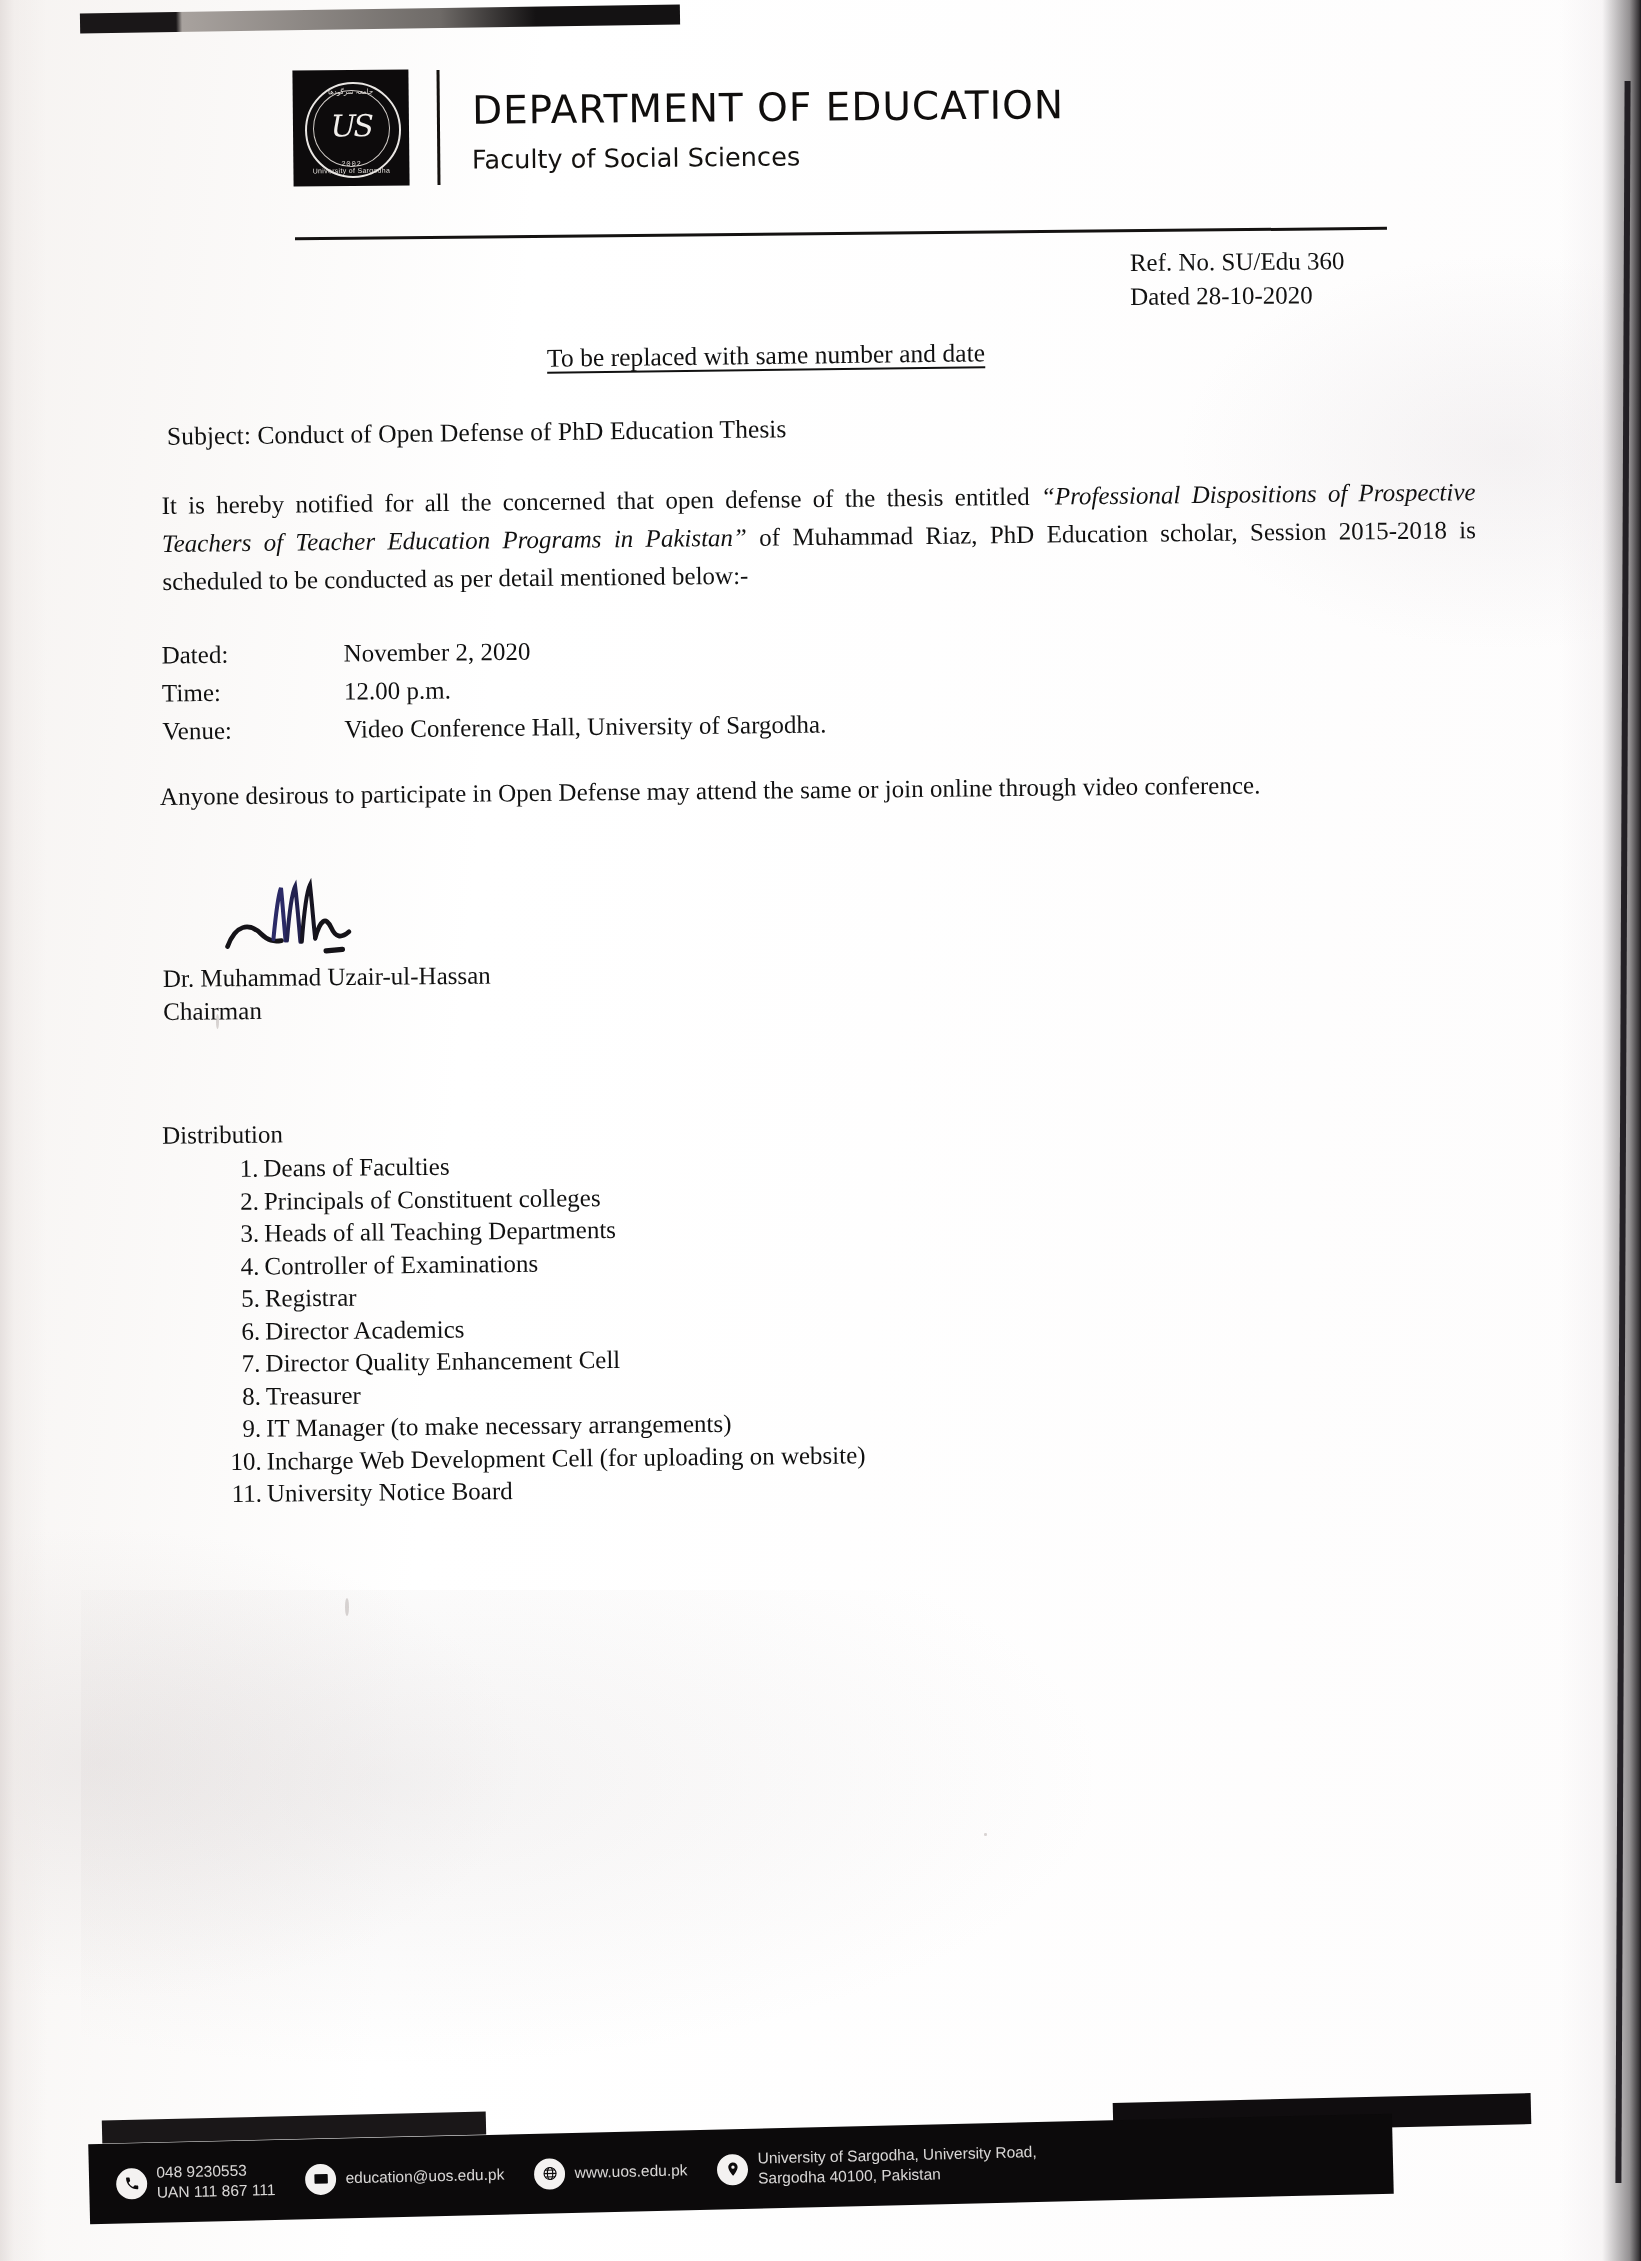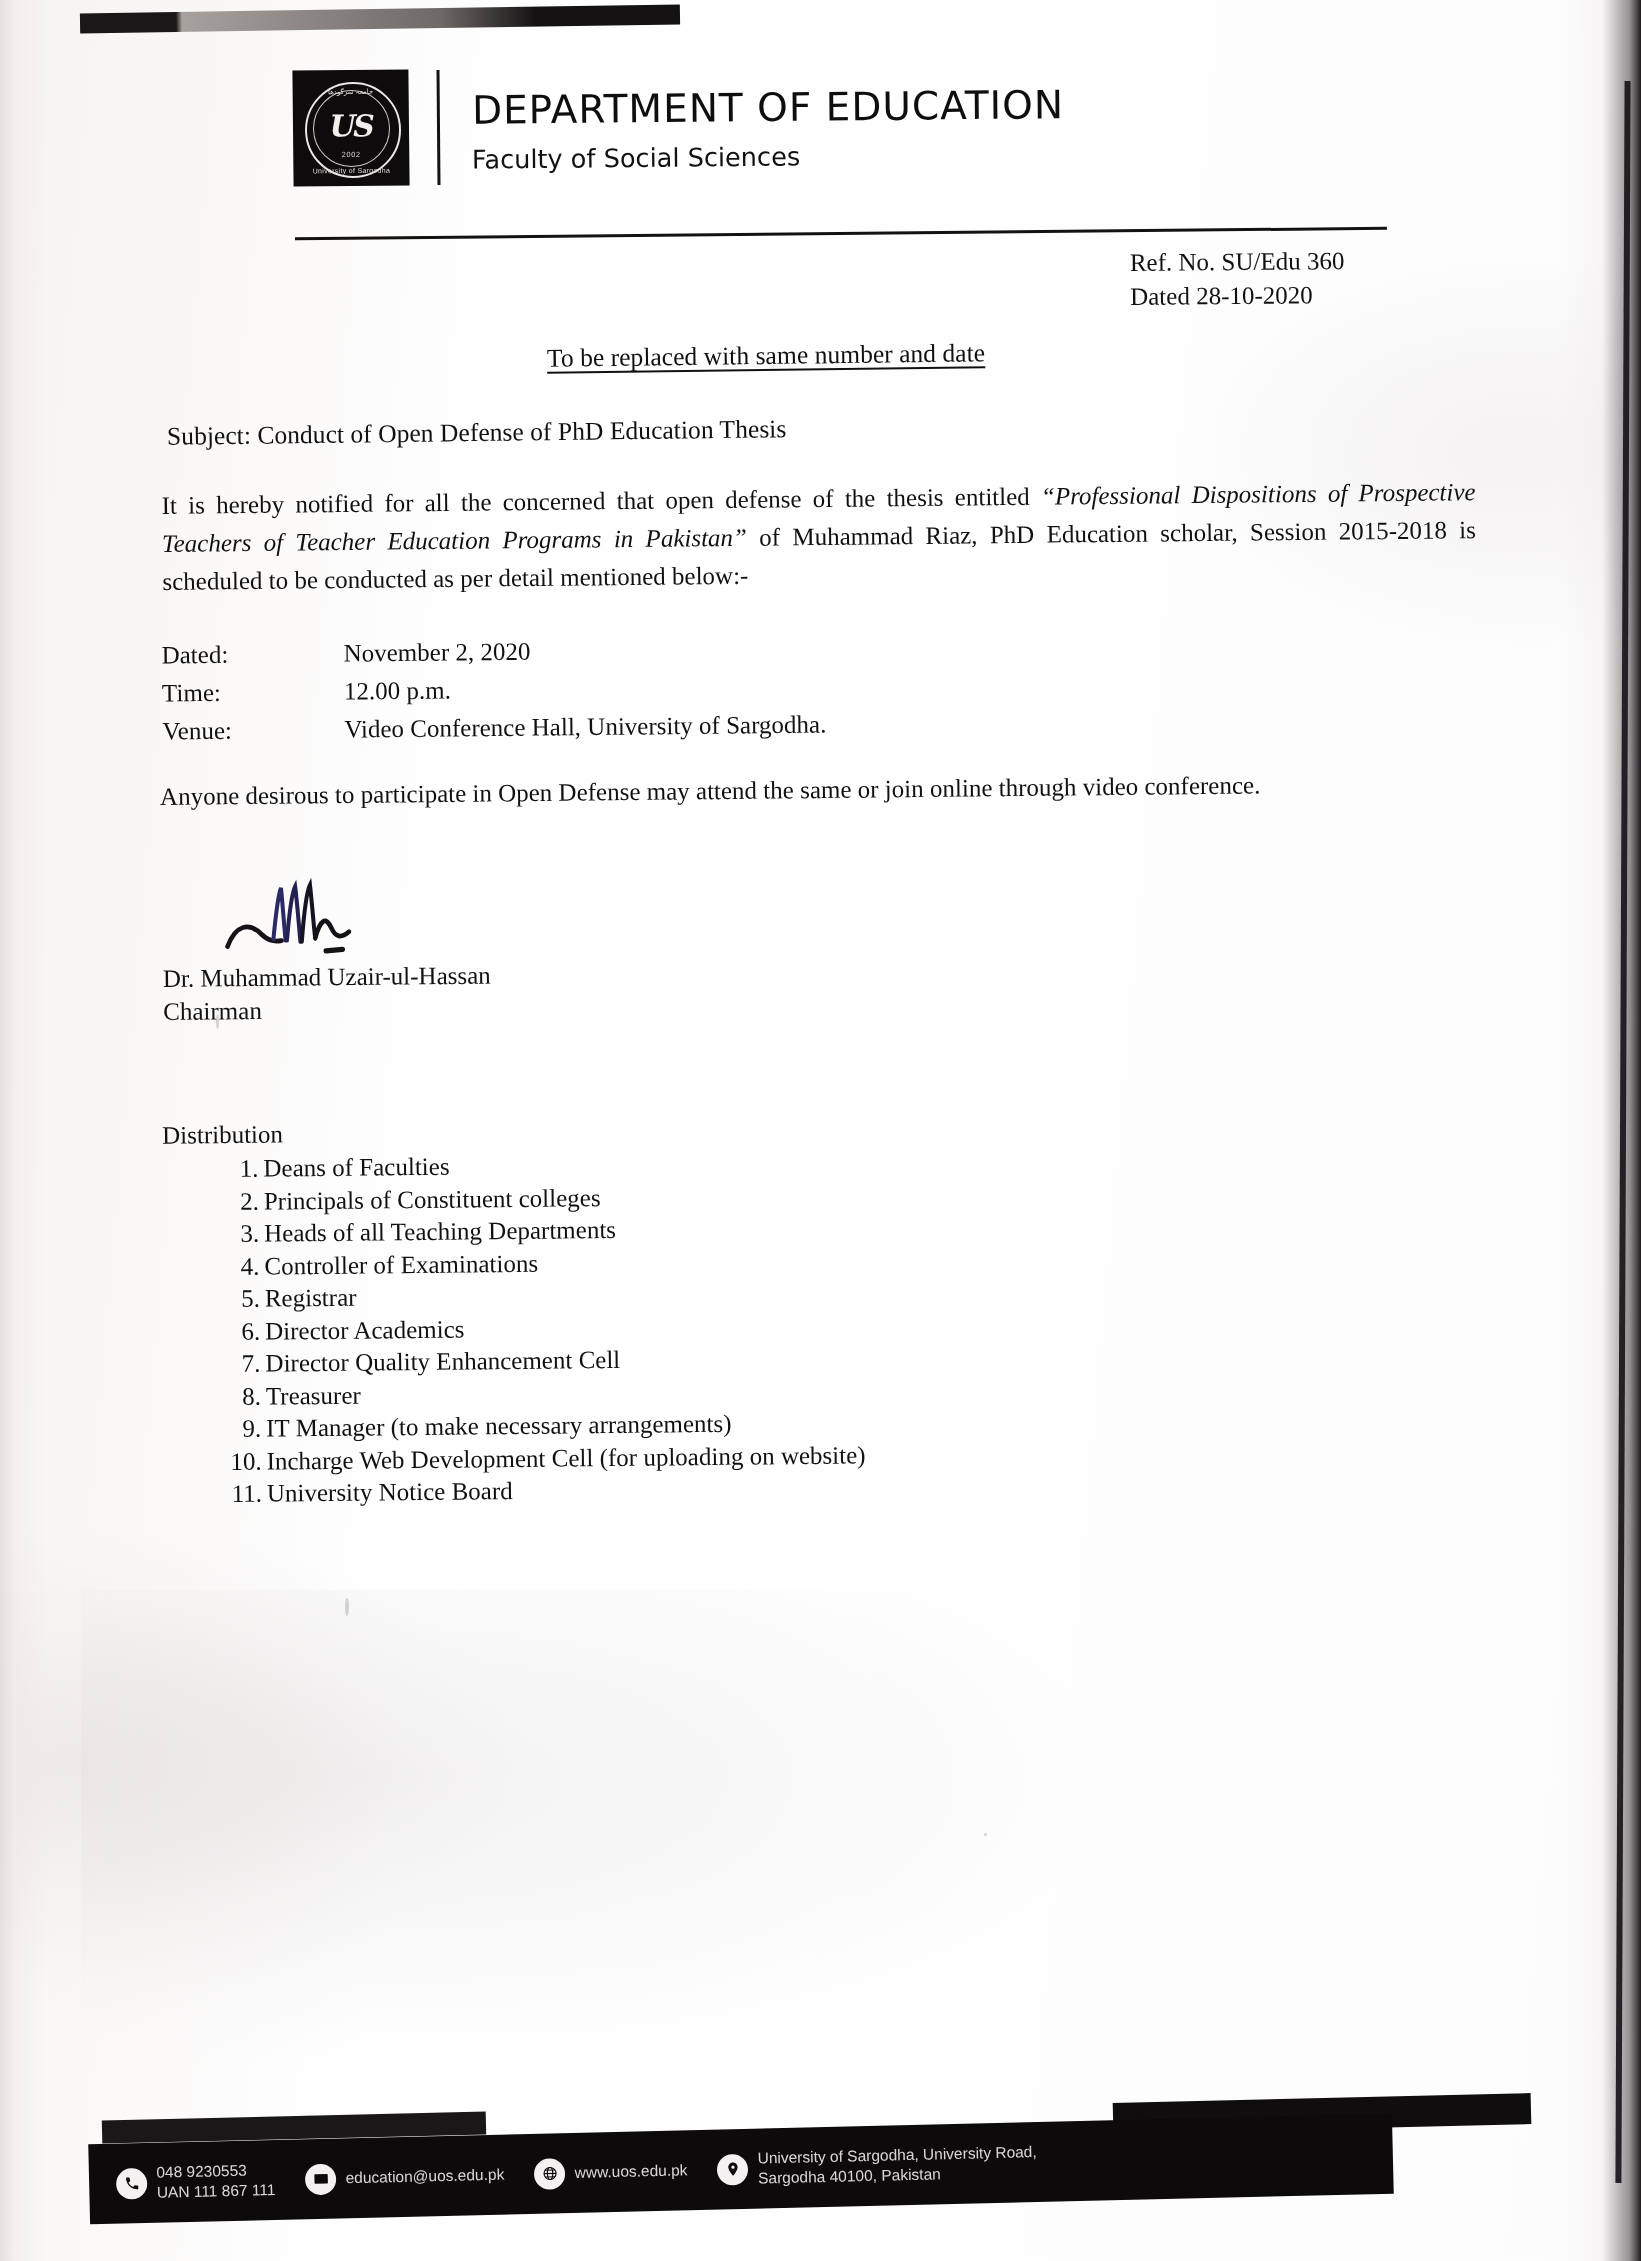--- a/index.html
+++ b/index.html
@@ -122,7 +122,7 @@
     transform: translate(-50%, -56%);
     color: #f2efec;
     font-family: "DejaVu Serif", serif;
-    font-weight: bold;
+    font-weight: normal;
     font-size: 30px;
     letter-spacing: -2.7px;
     font-style: italic;

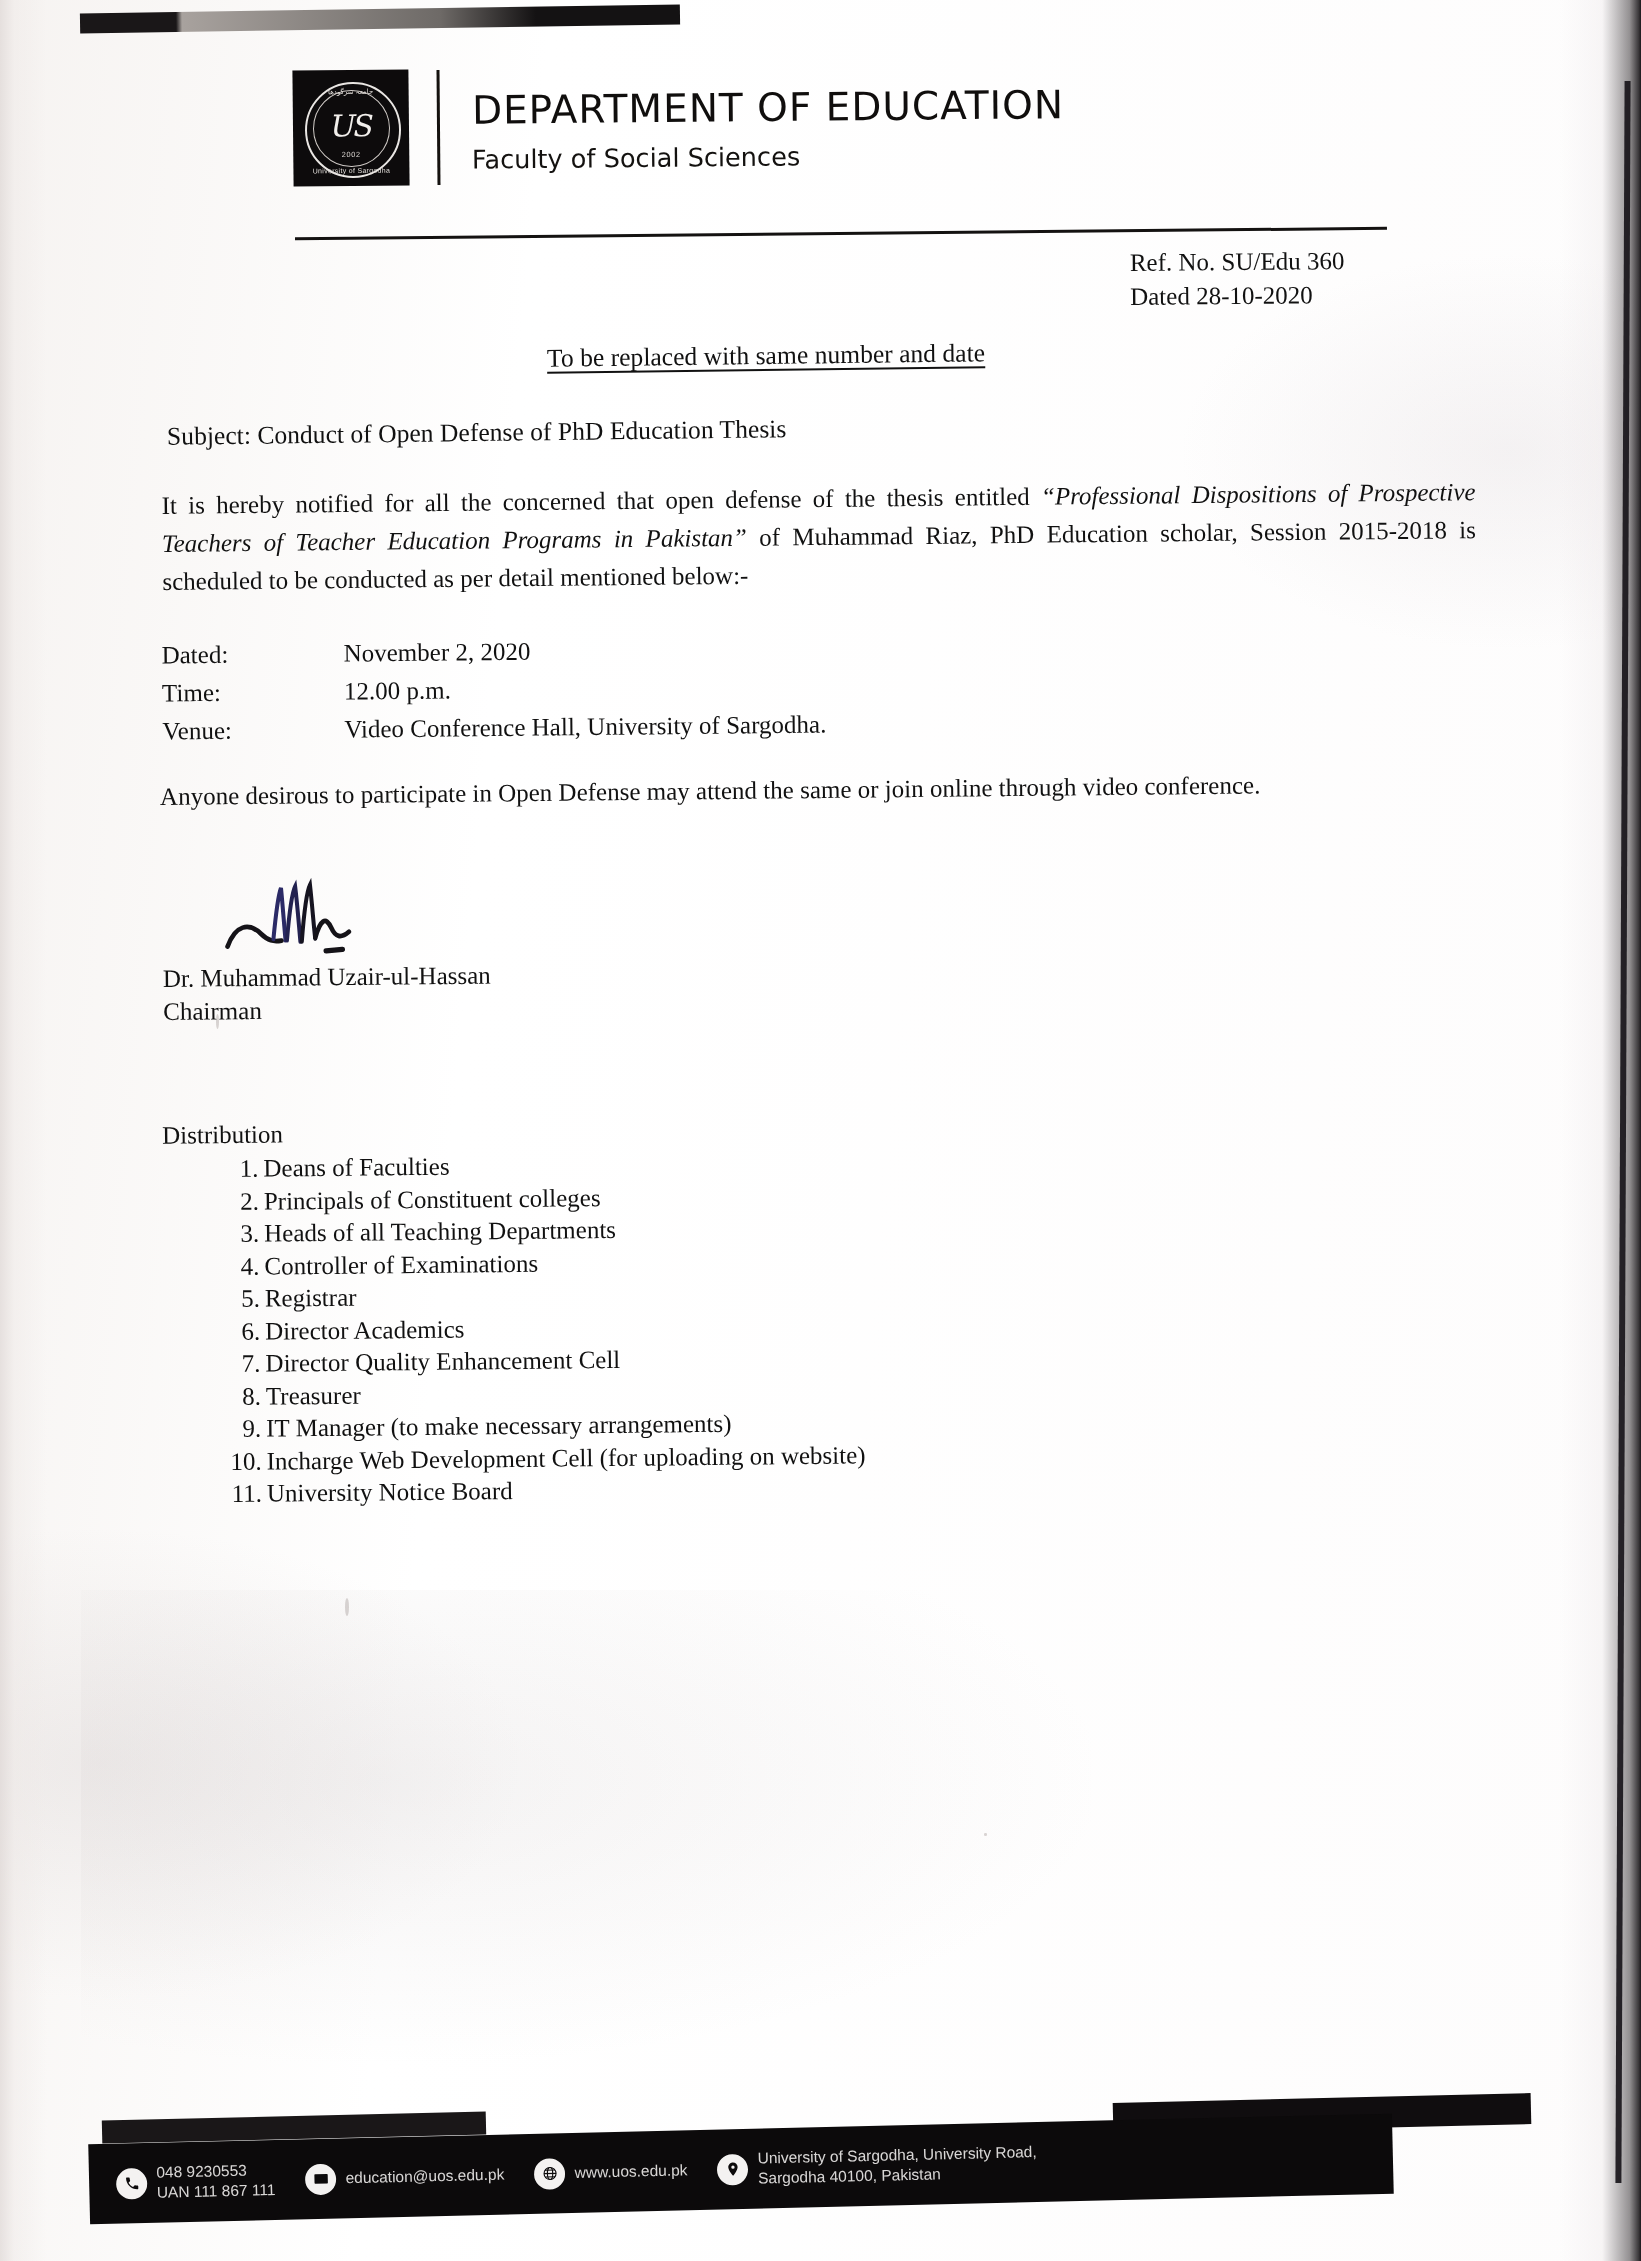--- a/index.html
+++ b/index.html
@@ -130,11 +130,11 @@
   .logo-year {
     position: absolute;
     left: 50%;
-    bottom: 27px;
+    bottom: 18px;
     transform: translateX(-50%);
     color: #ddd8d4;
     font-size: 7.4px;
-    font-family: Liberation Sans, sans-serif;
+    font-family: Liberation Mono, monospace;
     letter-spacing: 0.7px;
   }
   .logo-text-top, .logo-text-bot {

